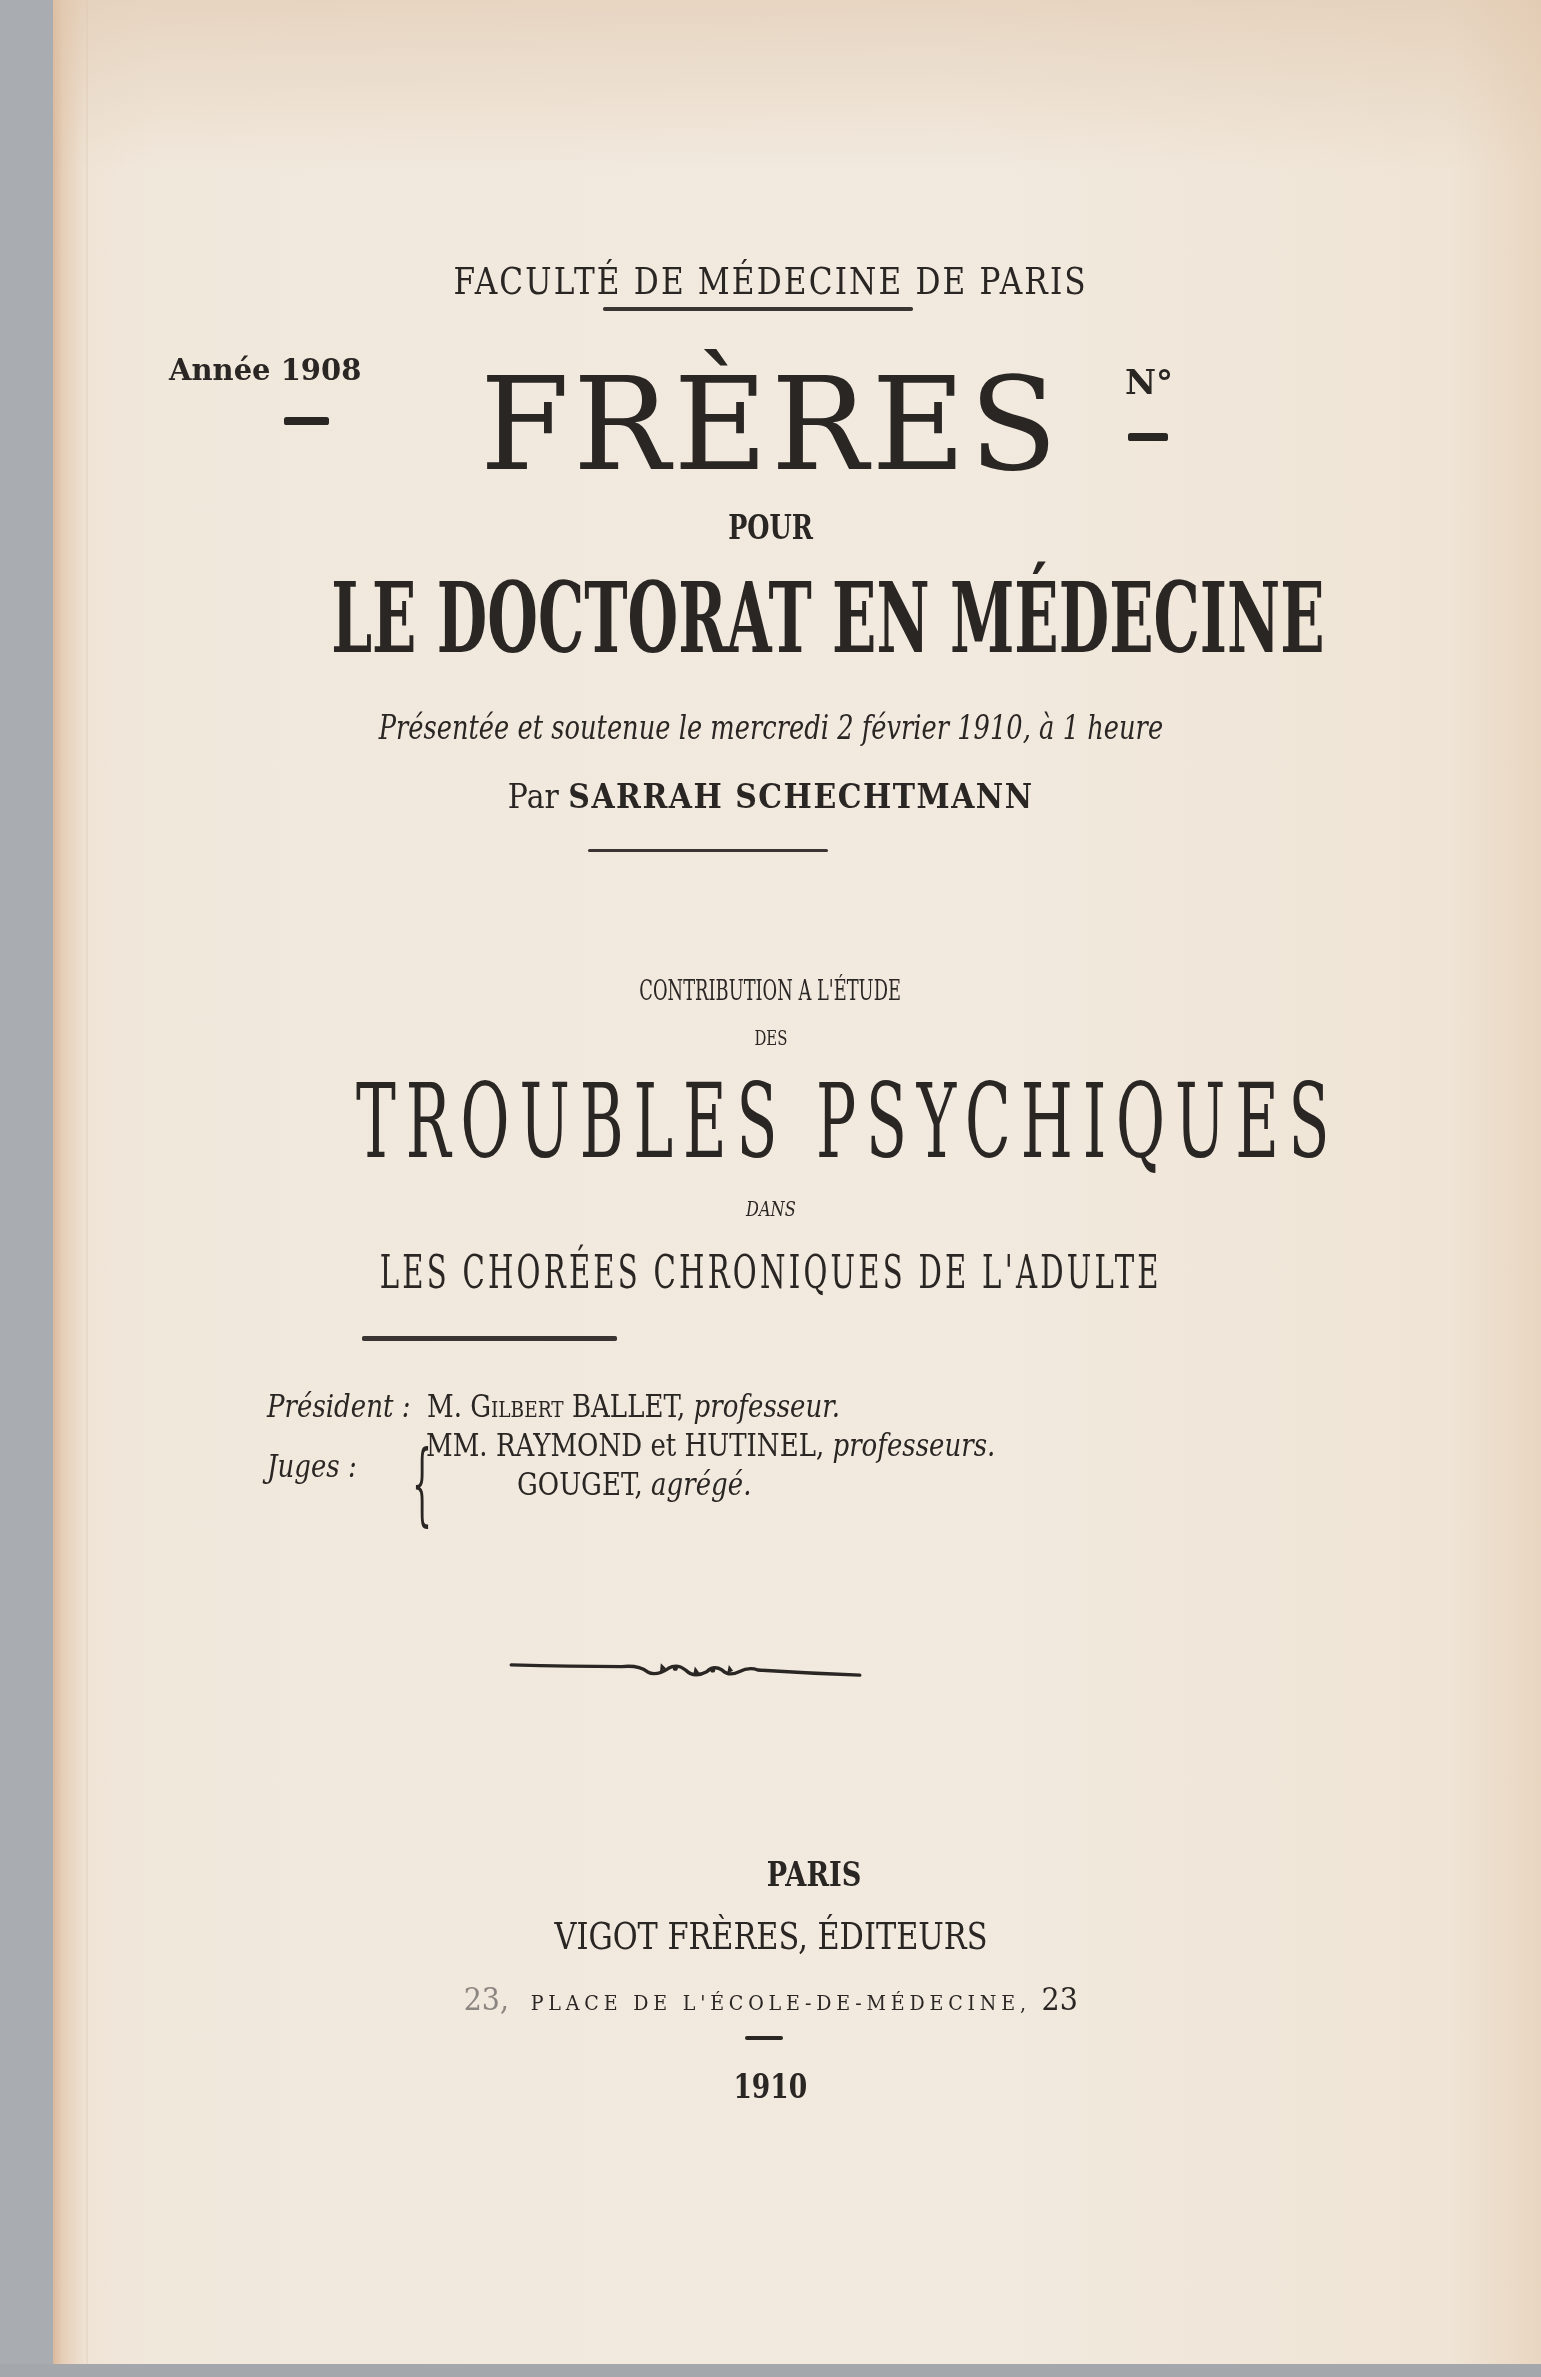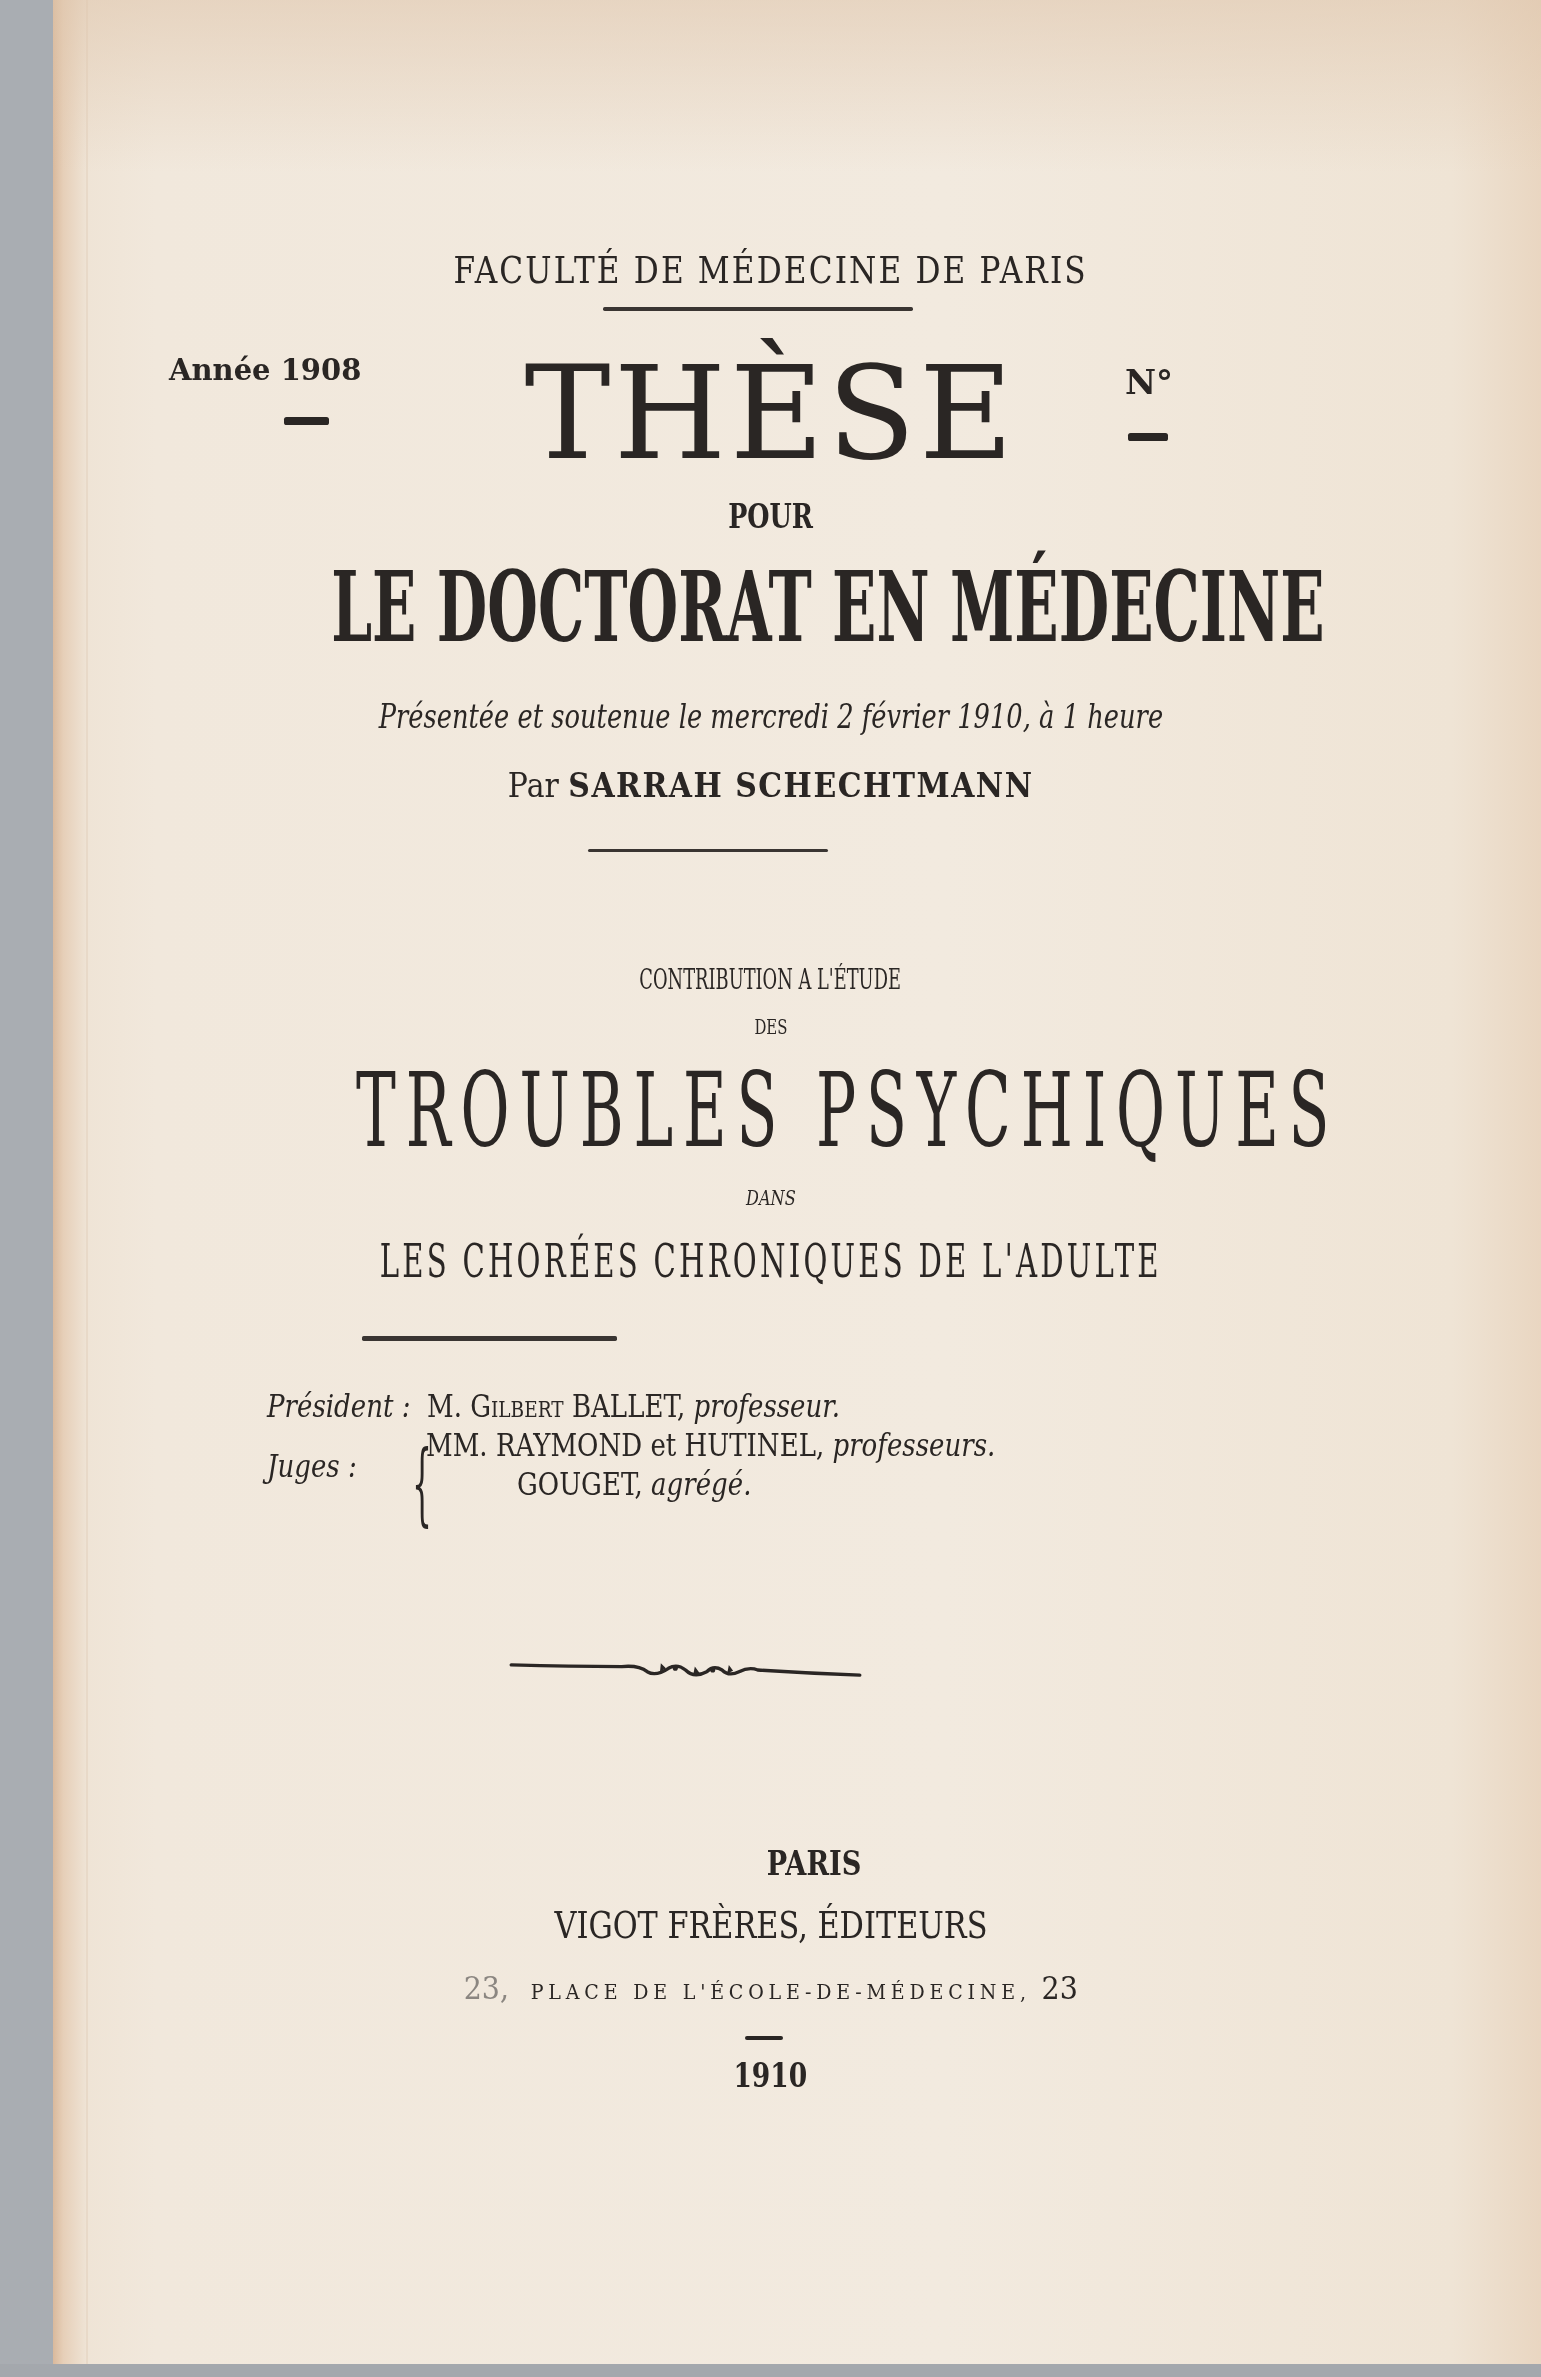--- a/index.html
+++ b/index.html
@@ -21,7 +21,7 @@
       position: absolute; left: 0; top: 0; width: 100%; height: 172px;
       background: linear-gradient(180deg, rgba(222,196,170,0.55), rgba(240,230,218,0));
     }
-    .line { position: absolute; left: 0; width: 1541px; text-align: center; white-space: nowrap; }
+    .line { position: absolute; left: 0; width: 1541px; text-align: center; white-space: nowrap; margin-top: 11px; }
     .condensed { display: inline-block; transform-origin: center; }
     .t-faculte { top: 248px; font-size: 38px; letter-spacing: 2.6px; }
     .t-faculte .condensed { transform: scaleX(0.82); }

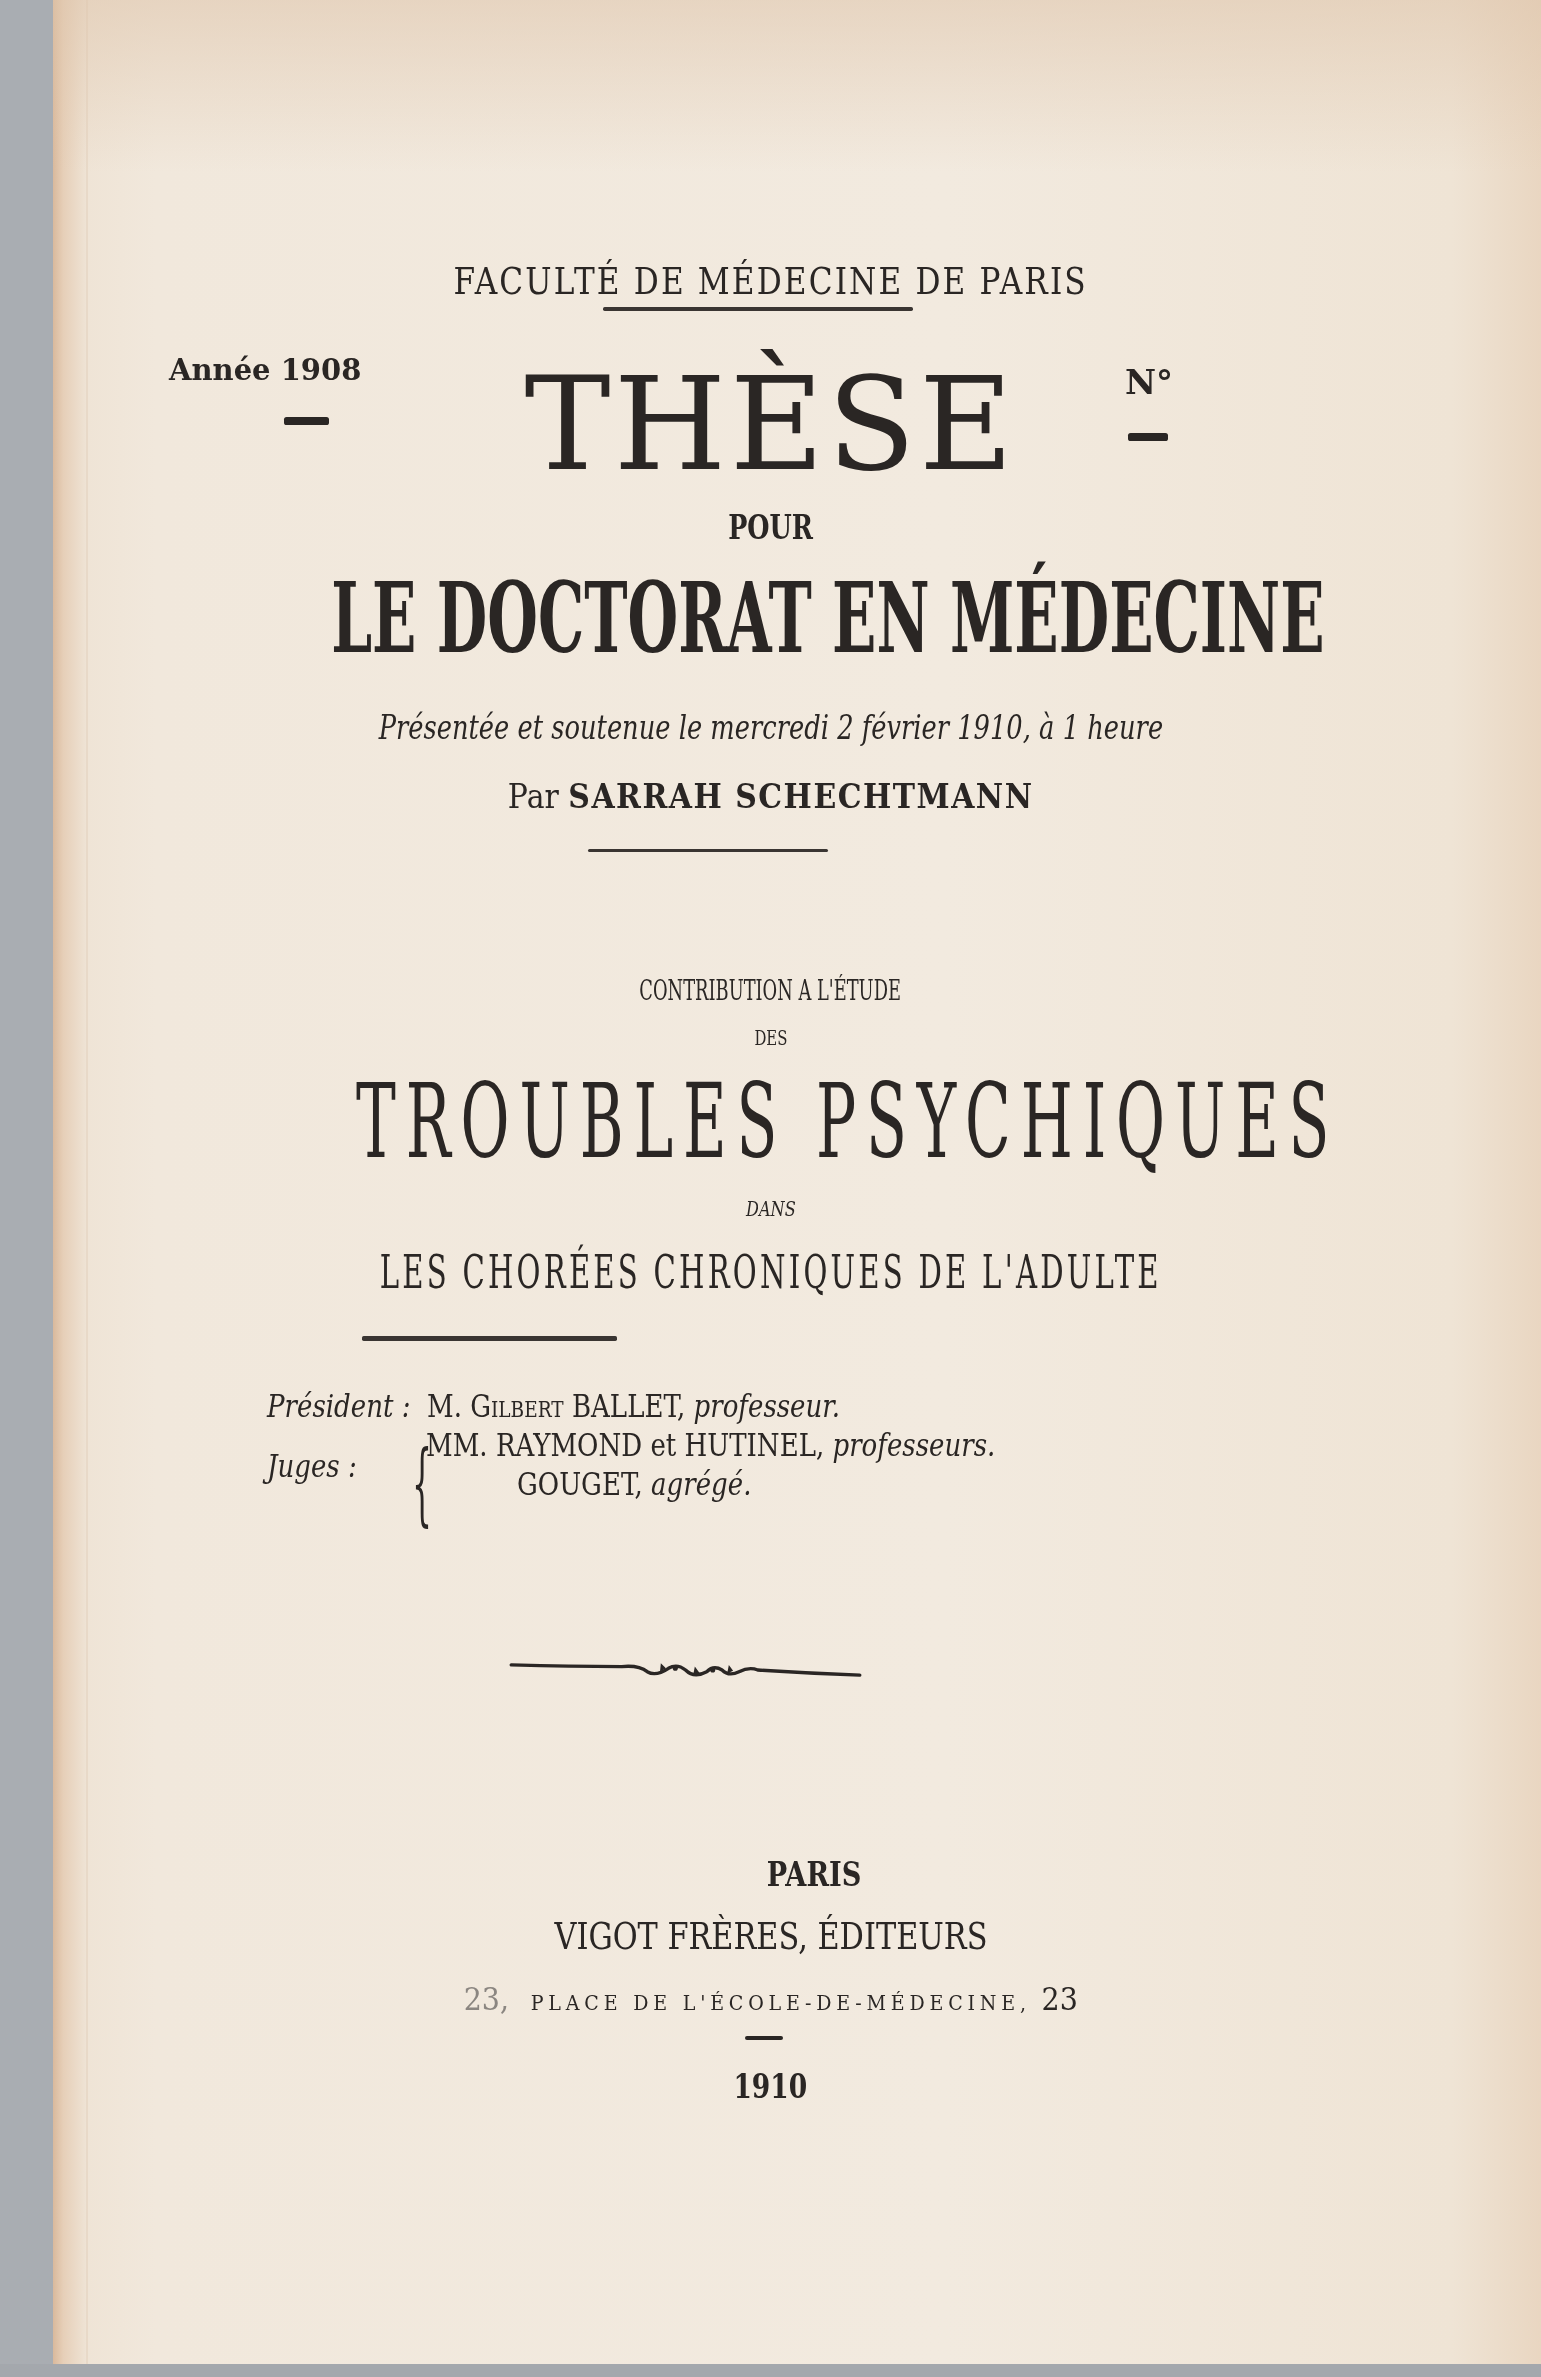--- a/index.html
+++ b/index.html
@@ -86,7 +86,7 @@
 <div class="dash" style="left:284px; top:417px; width:45px;"></div>
 
 <div class="line t-these">
-  <span class="condensed">THÈSE</span>
+  <span class="condensed">FRÈRES</span>
 </div>
 
 <div class="numero">N°</div>

